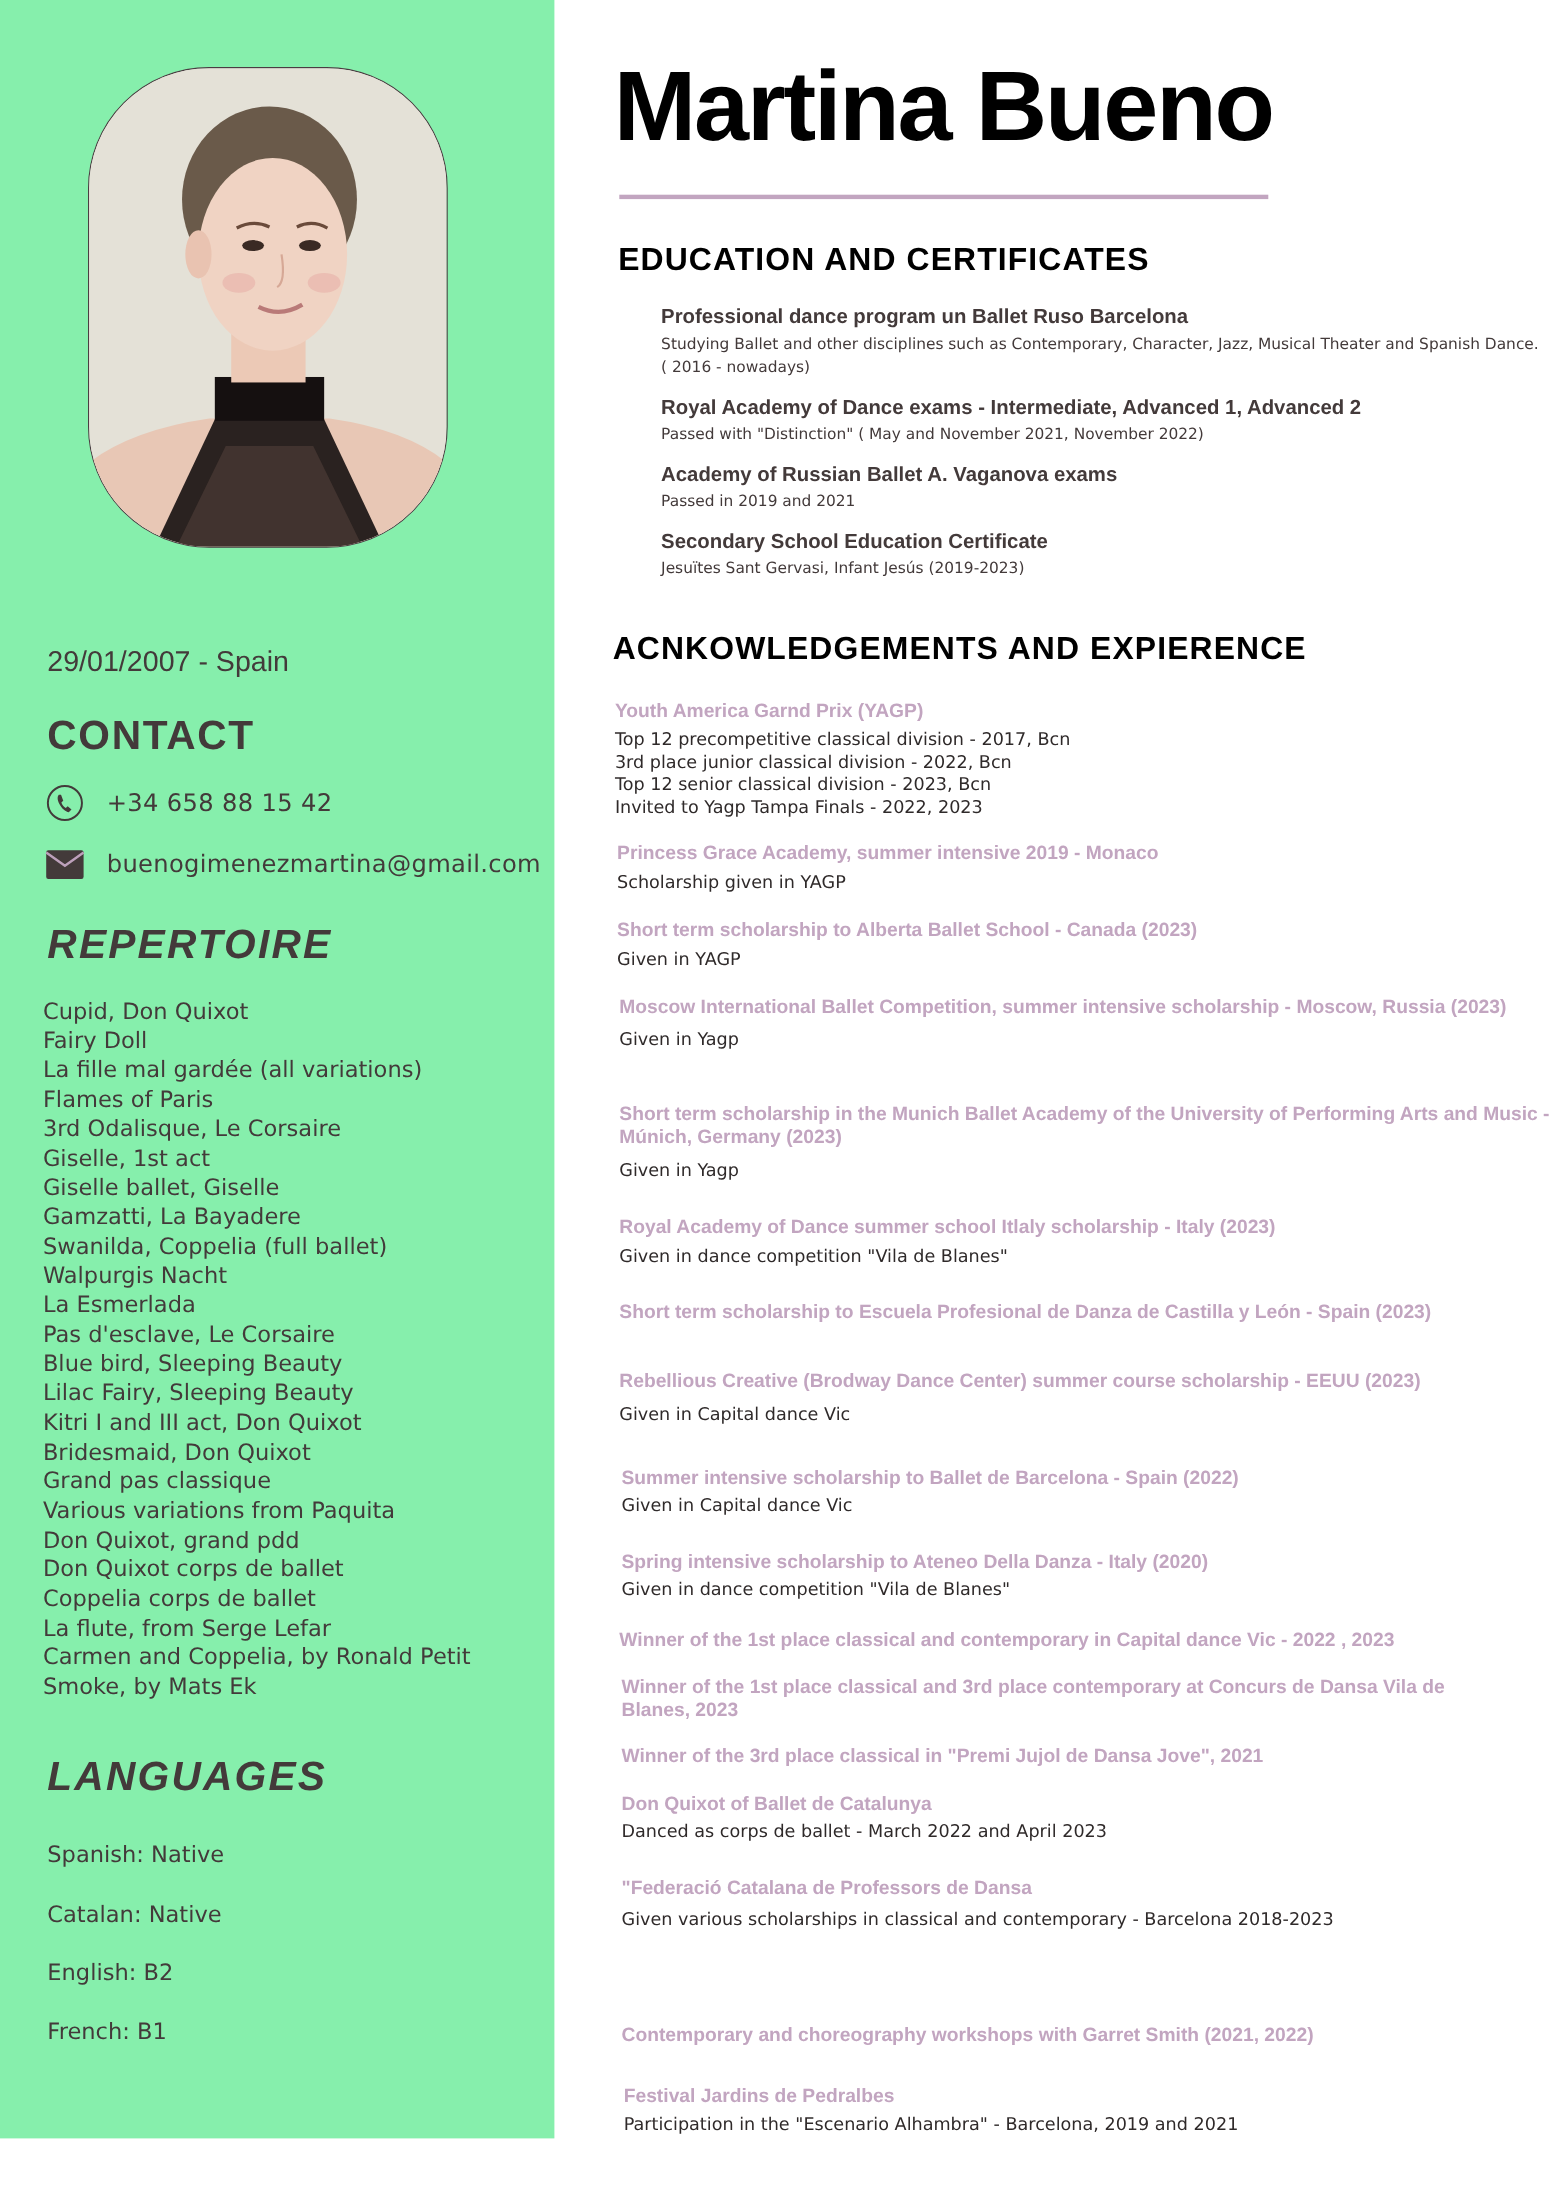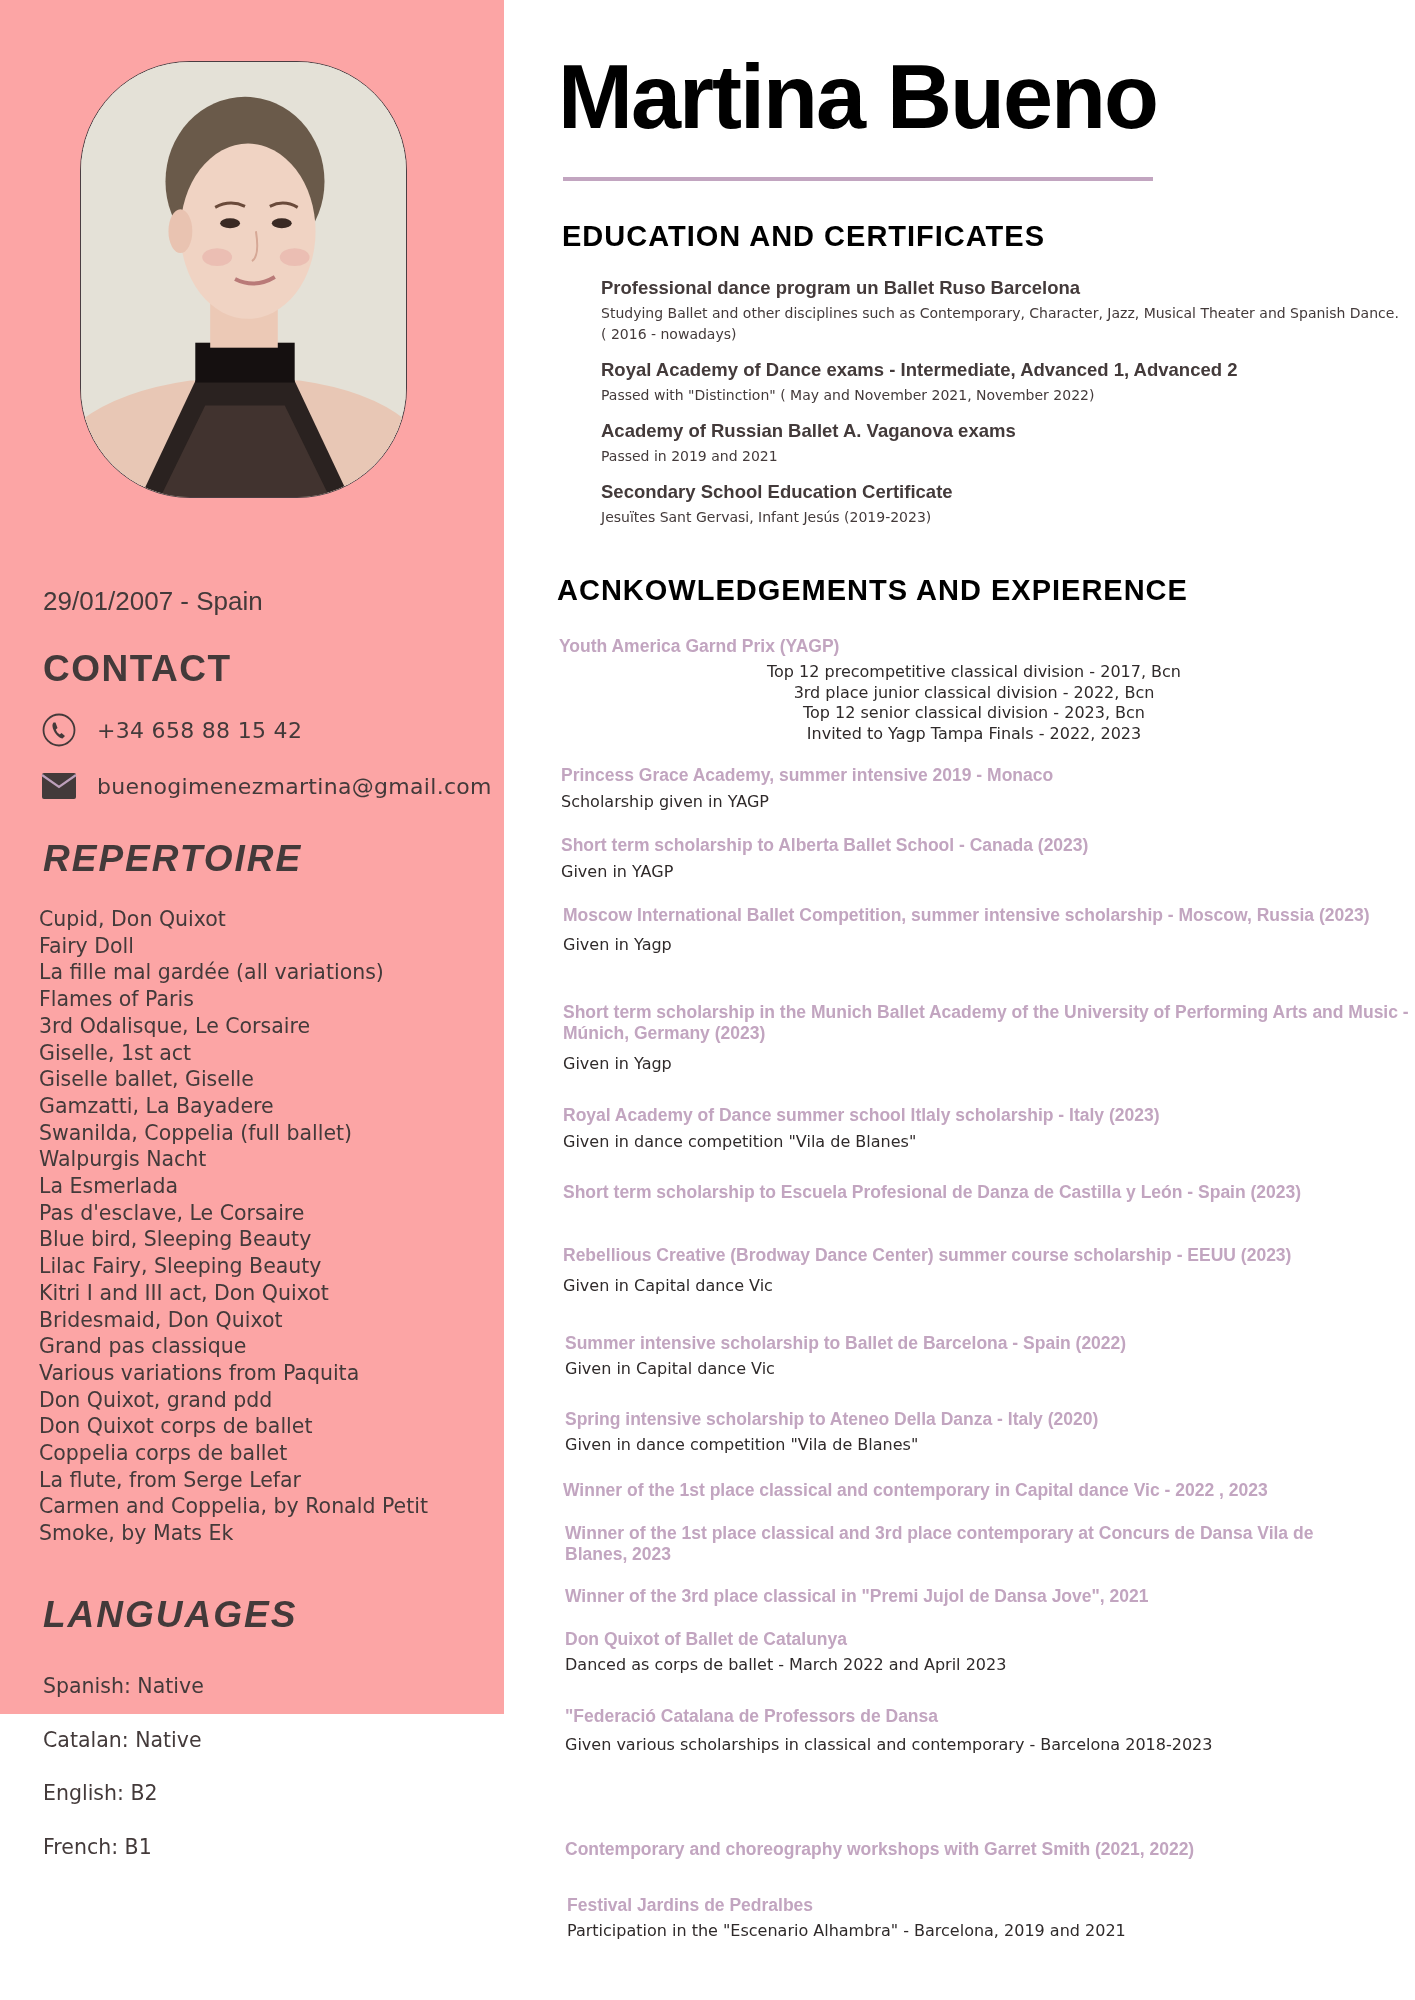--- a/index.html
+++ b/index.html
@@ -7,8 +7,8 @@
     body { position: relative; font-family: "DejaVu Sans", sans-serif; color: #433a3a; }
 
     .sidebar {
-      position: absolute; left: 0; top: 0; width: 504px; height: 1714px;
-      background: #fca5a5;
+      position: absolute; left: 0; top: 0; width: 504px; height: 1944px;
+      background: #86efac;
     }
     .photo {
       position: absolute; left: 80px; top: 61px; width: 327px; height: 437px;

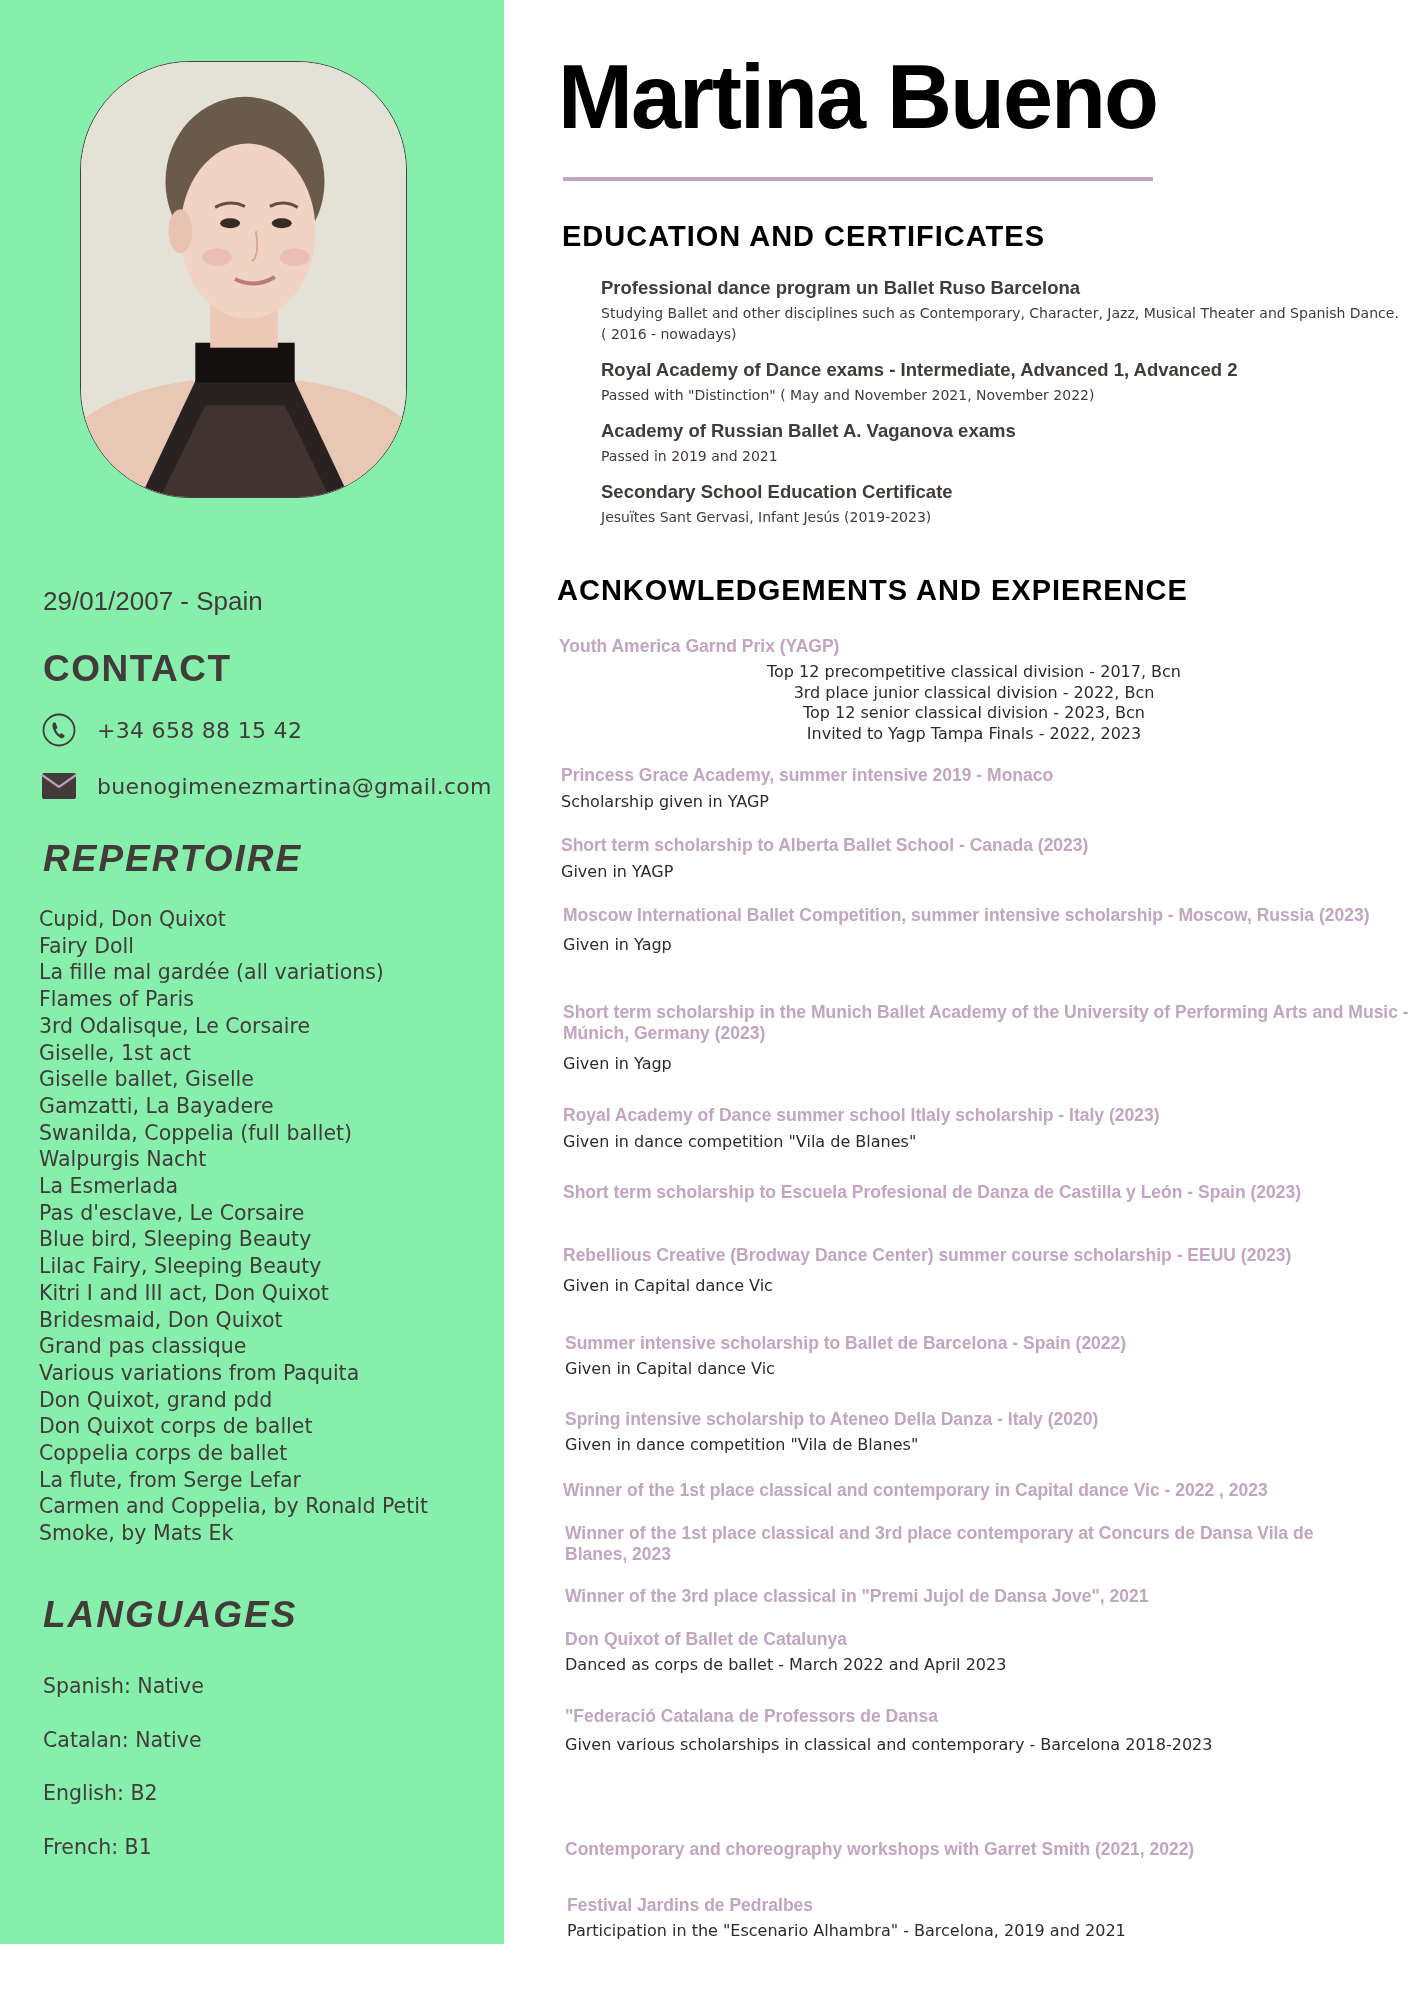--- a/index.html
+++ b/index.html
@@ -209,7 +209,7 @@
 
   <div class="exp-item" style="left:55px; top:636px;">
     <div class="t">Youth America Garnd Prix (YAGP)</div>
-    <div class="d" style="white-space:pre-line; margin-top:5px;text-align:center;">Top 12 precompetitive classical division - 2017, Bcn
+    <div class="d" style="white-space:pre-line; margin-top:5px;">Top 12 precompetitive classical division - 2017, Bcn
 3rd place junior classical division - 2022, Bcn
 Top 12 senior classical division - 2023, Bcn
 Invited to Yagp Tampa Finals  - 2022, 2023</div>

